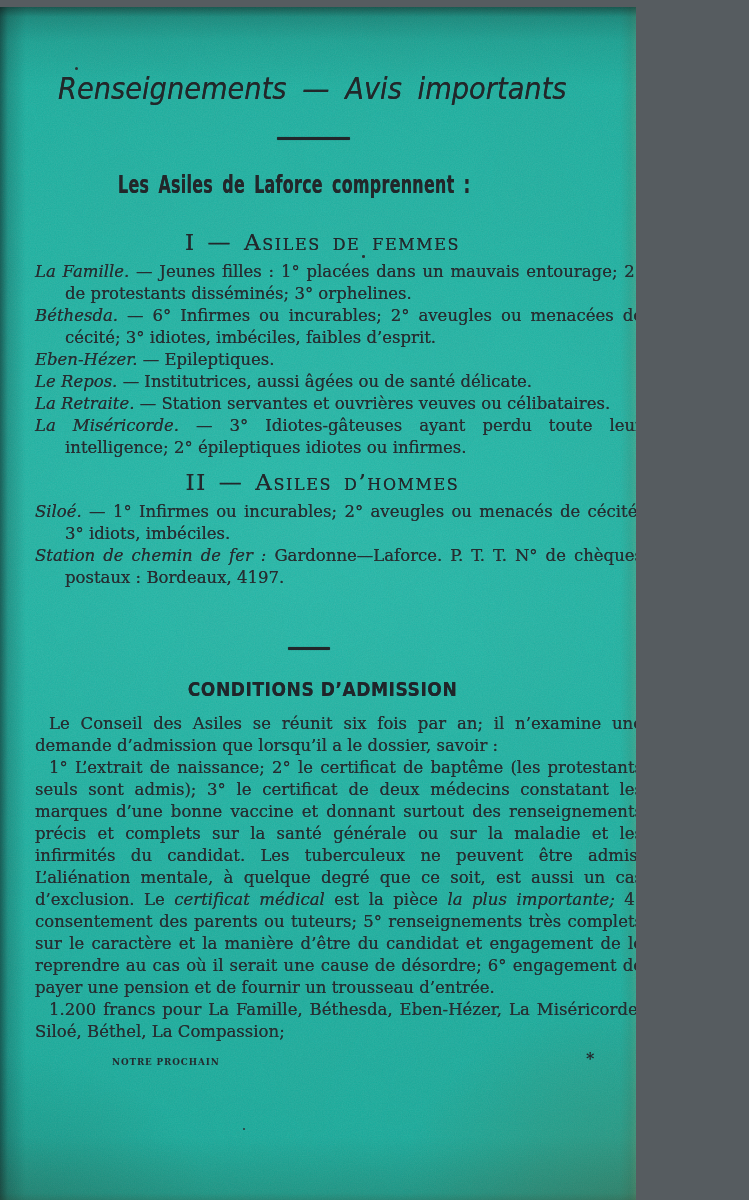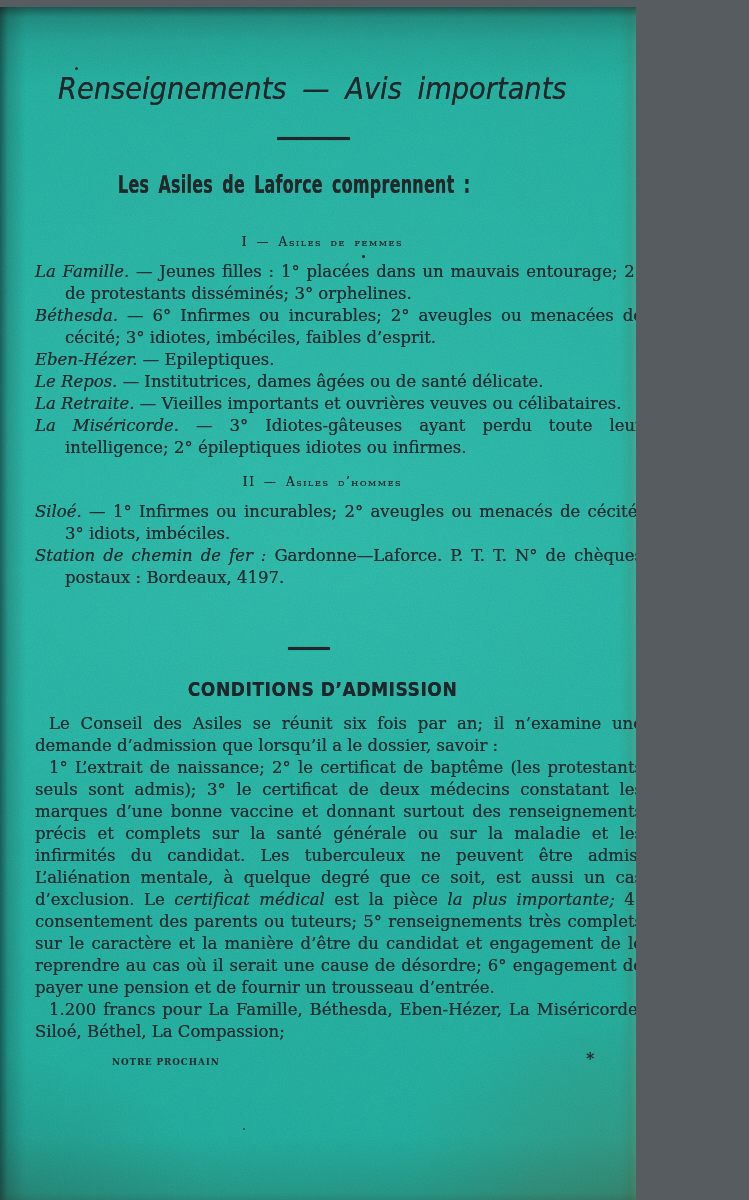--- a/index.html
+++ b/index.html
@@ -61,7 +61,7 @@
     position: absolute; left: 35px; width: 575px;
     text-align: center;
     font-variant: small-caps;
-    font-size: 12px; line-height: 18px;
+    font-size: 23px; line-height: 18px;
     letter-spacing: 1.6px; word-spacing: 3px;
     color: #23282c; text-shadow: 0 0 .6px rgba(35,40,44,.85);
   }

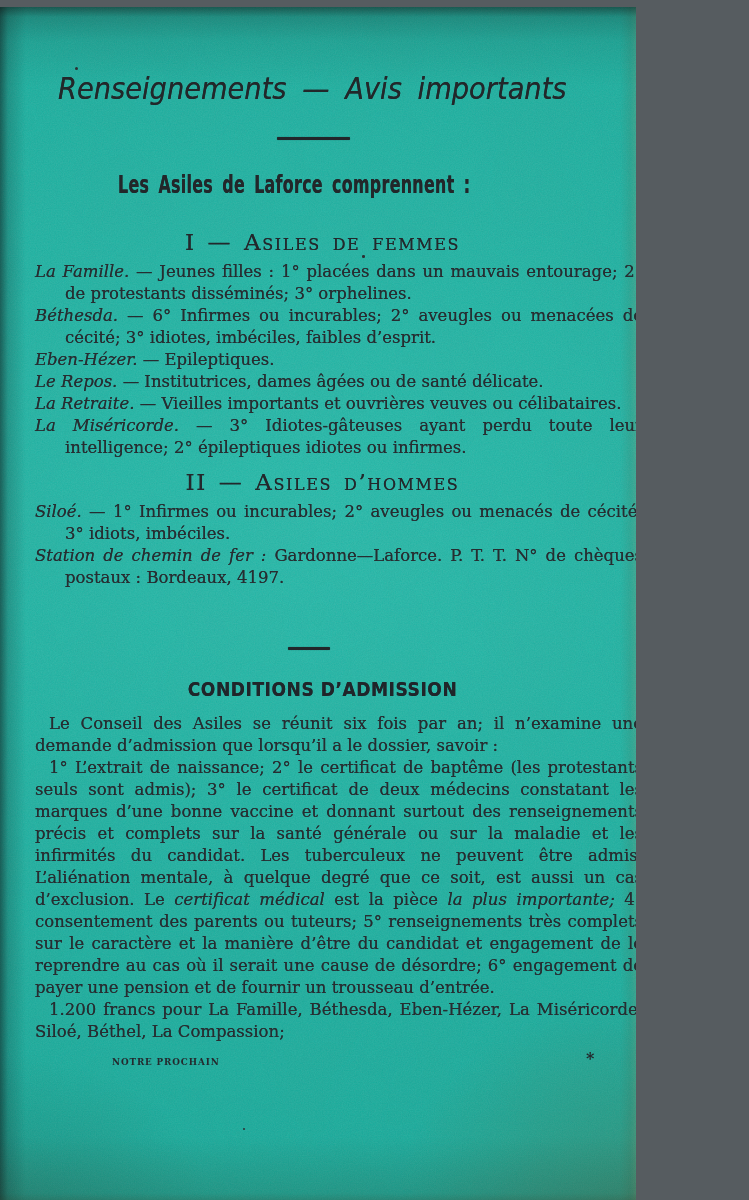--- a/index.html
+++ b/index.html
@@ -151,7 +151,7 @@
       <p class="entry"><i class="ename">La Famille.</i> <span>— Jeunes filles : 1° placées dans un mauvais entourage; 2° de protestants disséminés; 3° orphelines.</span></p>
       <p class="entry"><i class="ename">Béthesda.</i> <span>— 6° Infirmes ou incurables; 2° aveugles ou menacées de cécité; 3° idiotes, imbéciles, faibles d’esprit.</span></p>
       <p class="entry"><i class="ename">Eben-Hézer.</i> <span>— Epileptiques.</span></p>
-      <p class="entry"><i class="ename">Le Repos.</i> <span>— Institutrices, dames âgées ou de santé délicate.</span></p>
+      <p class="entry"><i class="ename">Le Repos.</i> <span>— Institutrices, aussi âgées ou de santé délicate.</span></p>
       <p class="entry"><i class="ename">La Retraite.</i> <span>— Vieilles importants et ouvrières veuves ou célibataires.</span></p>
       <p class="entry"><i class="ename">La Miséricorde.</i> <span>— 3° Idiotes-gâteuses ayant perdu toute leur intelligence; 2° épileptiques idiotes ou infirmes.</span></p>
     </div>

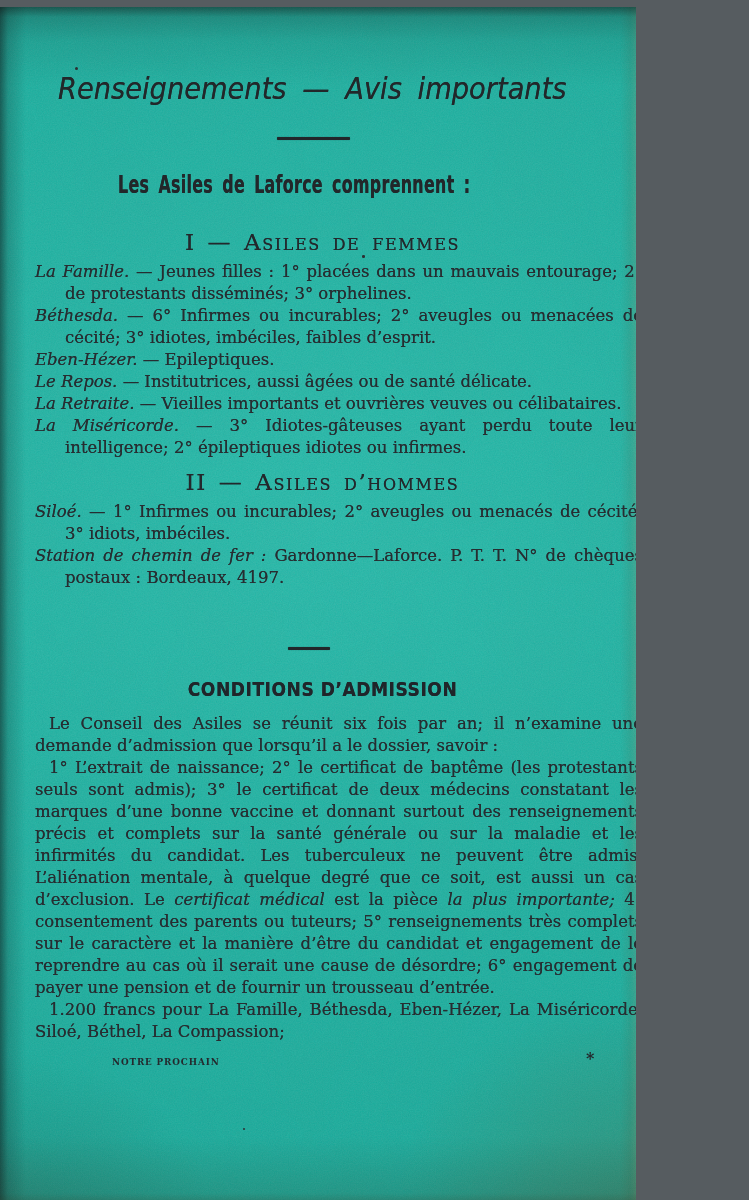--- a/index.html
+++ b/index.html
@@ -152,7 +152,7 @@
       <p class="entry"><i class="ename">Béthesda.</i> <span>— 6° Infirmes ou incurables; 2° aveugles ou menacées de cécité; 3° idiotes, imbéciles, faibles d’esprit.</span></p>
       <p class="entry"><i class="ename">Eben-Hézer.</i> <span>— Epileptiques.</span></p>
       <p class="entry"><i class="ename">Le Repos.</i> <span>— Institutrices, aussi âgées ou de santé délicate.</span></p>
-      <p class="entry"><i class="ename">La Retraite.</i> <span>— Vieilles importants et ouvrières veuves ou célibataires.</span></p>
+      <p class="entry"><i class="ename">La Retraite.</i> <span>— Station servantes et ouvrières veuves ou célibataires.</span></p>
       <p class="entry"><i class="ename">La Miséricorde.</i> <span>— 3° Idiotes-gâteuses ayant perdu toute leur intelligence; 2° épileptiques idiotes ou infirmes.</span></p>
     </div>
 

